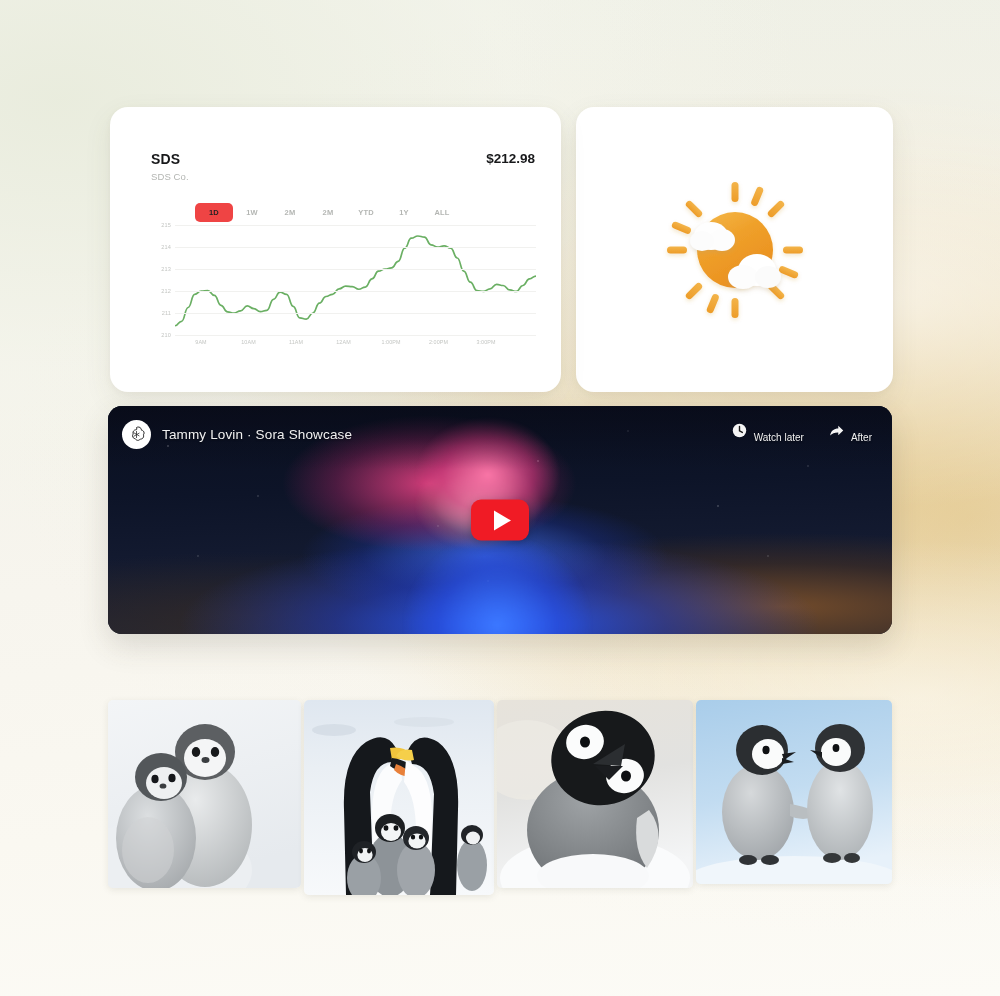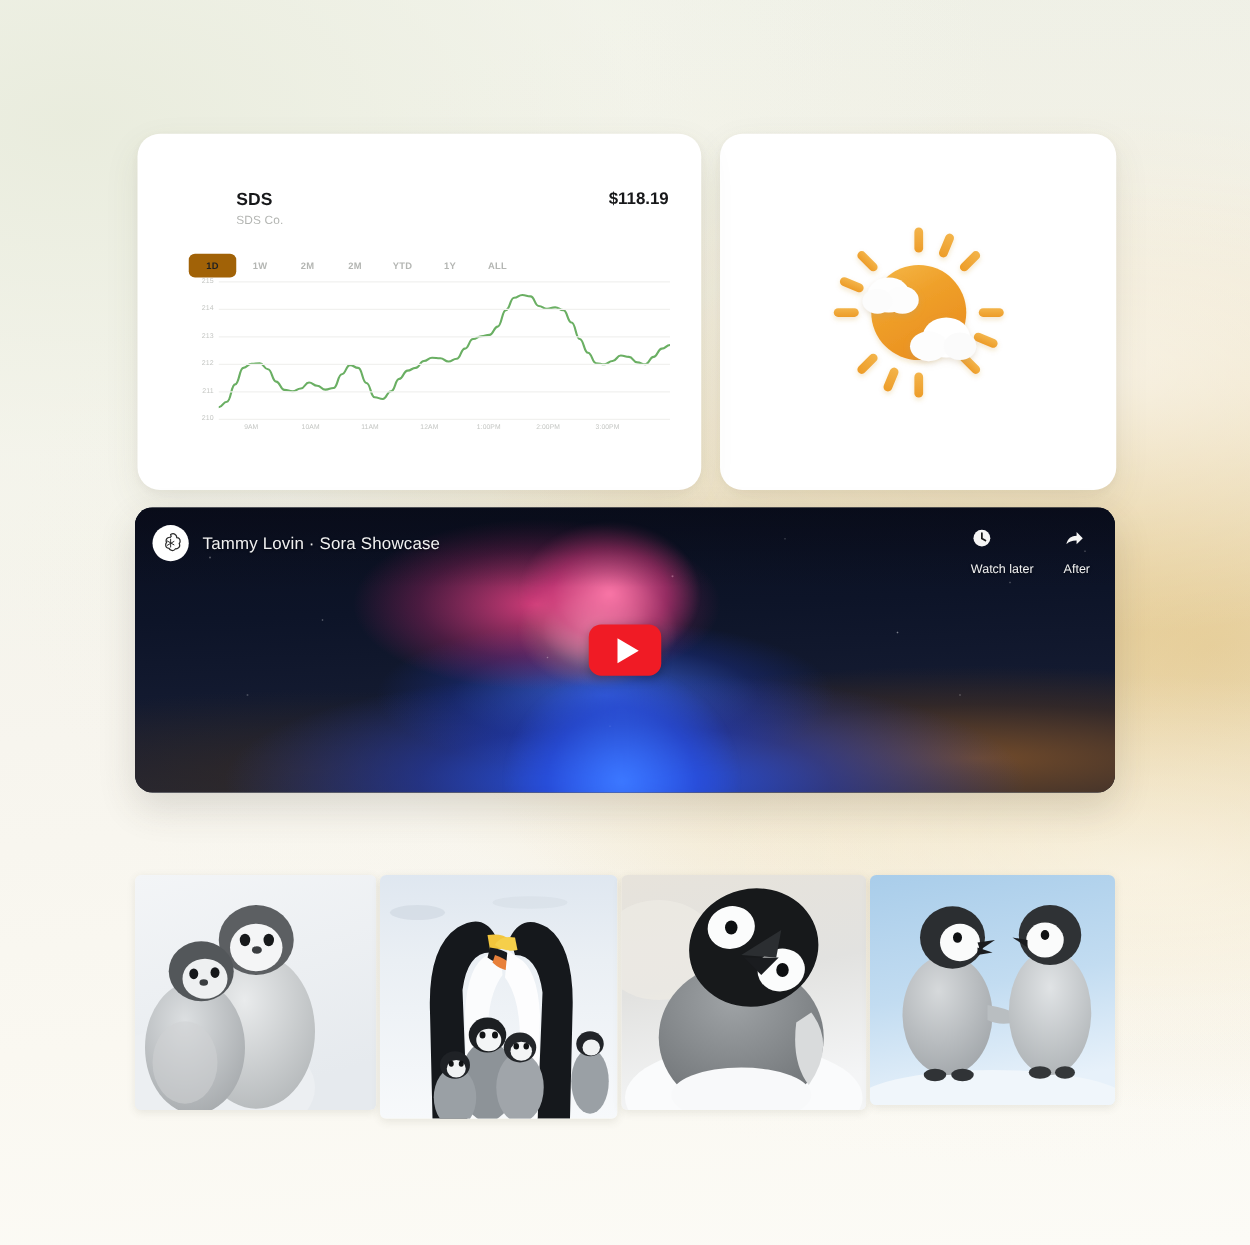--- a/index.html
+++ b/index.html
@@ -68,7 +68,6 @@
     display: flex;
     justify-content: space-between;
     align-items: flex-start;
-    margin-left: 38px;
   }
   .ticker {
     font-size: 14px;

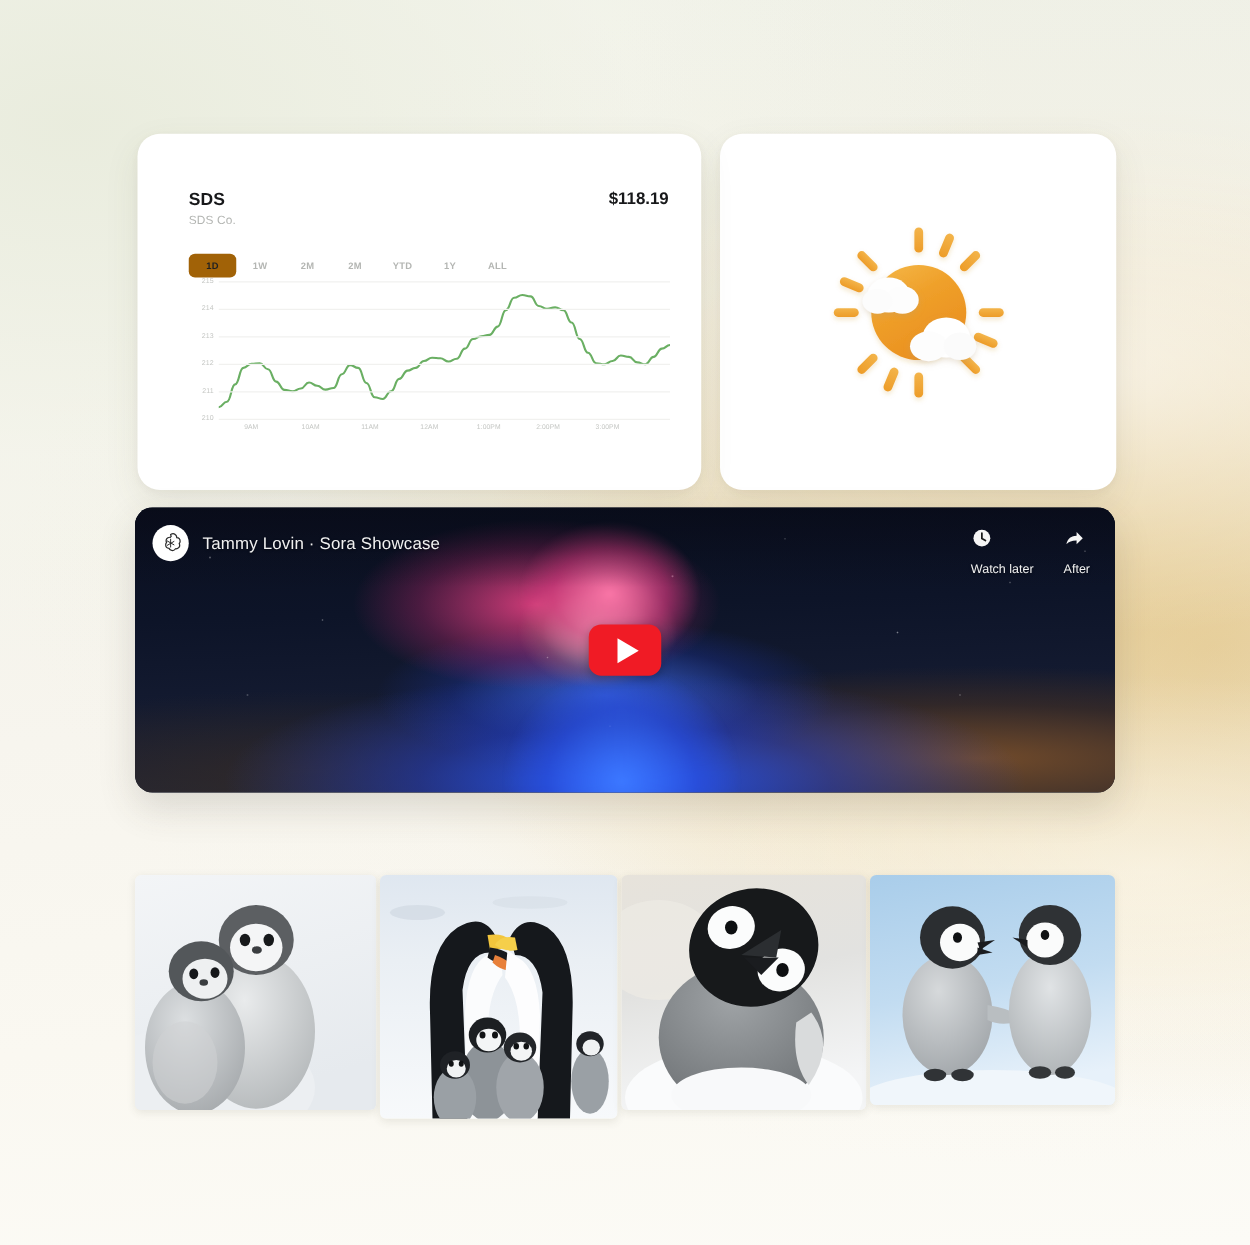--- a/index.html
+++ b/index.html
@@ -344,7 +344,7 @@
           <div class="ticker">SDS</div>
           <div class="company">SDS Co.</div>
         </div>
-        <div class="price">$118.19</div>
+        <div class="price">$212.98</div>
       </div>
 
 

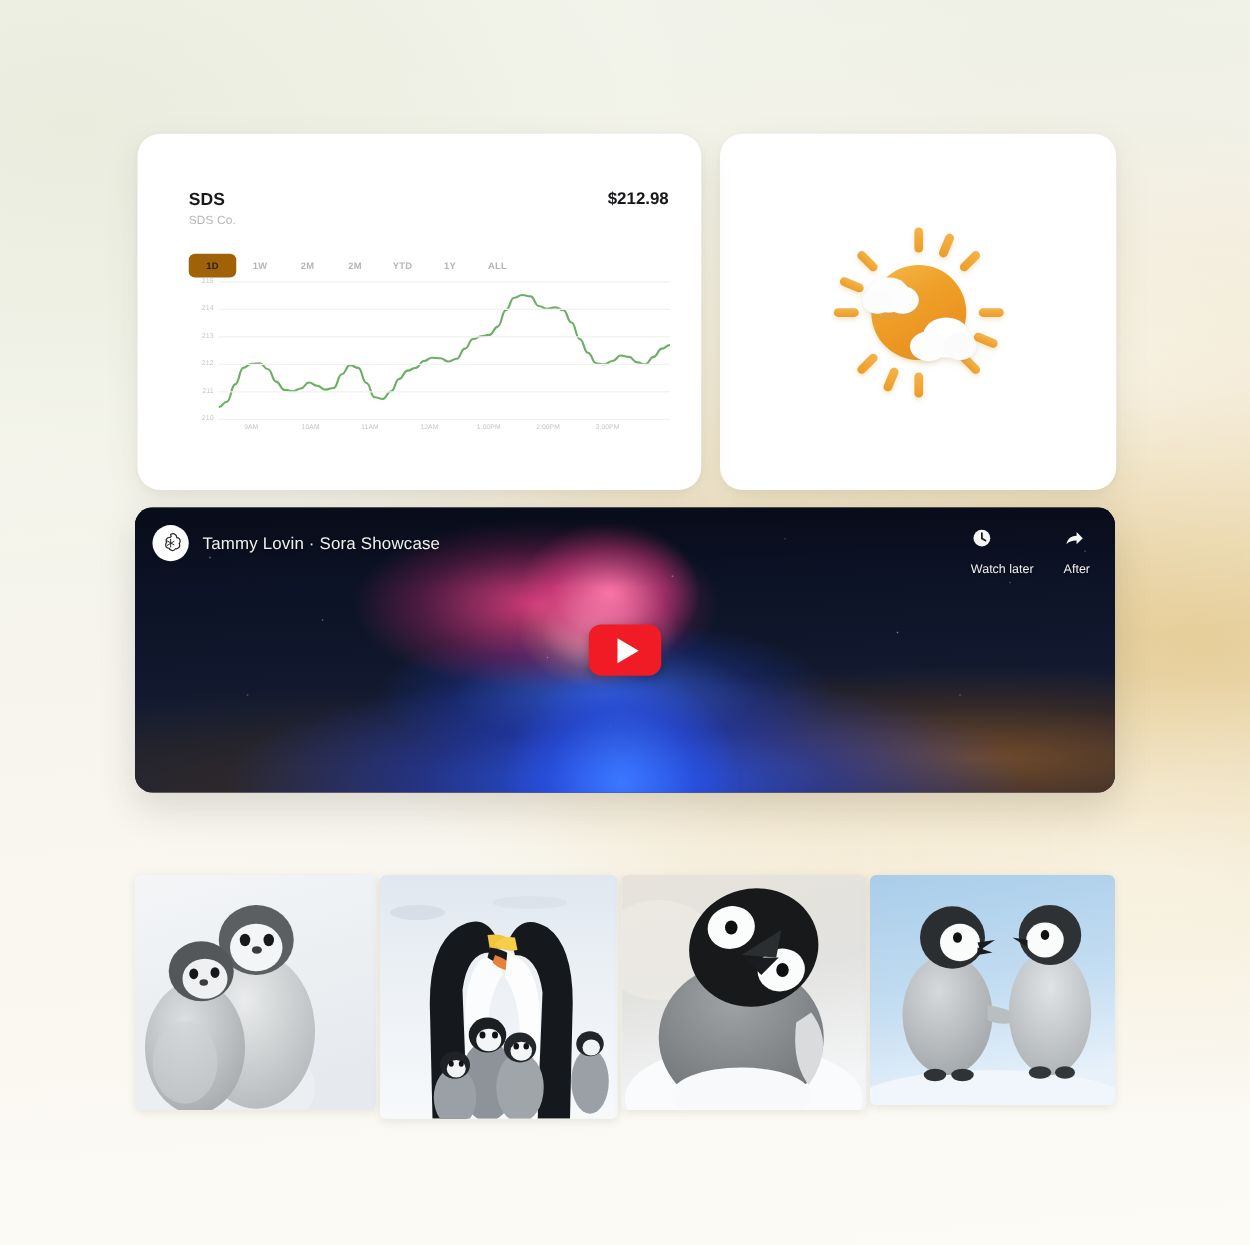--- a/index.html
+++ b/index.html
@@ -136,8 +136,9 @@
     cursor: pointer;
   }
   .range-pill.active {
-    background: #a16207;
+    background: #ef4444;
     color: #1f2022;
+    margin-left: 44px;
   }
 
   

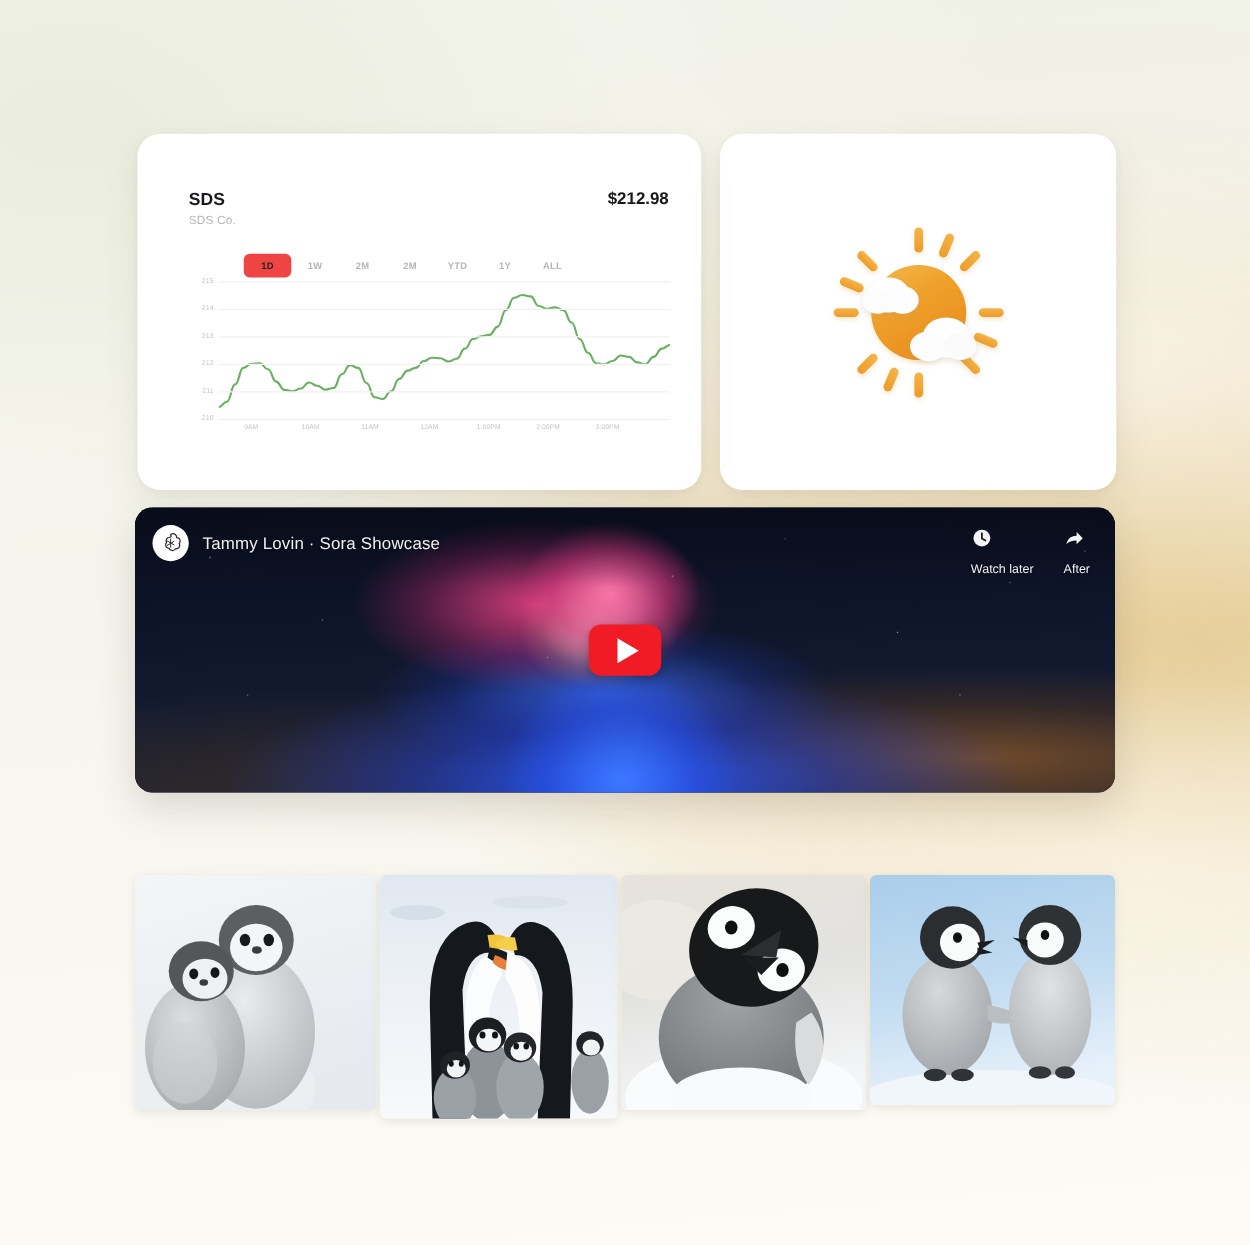--- a/index.html
+++ b/index.html
@@ -278,8 +278,8 @@
   .vid-actions { display: flex; gap: 24px; padding-top: 2px; }
   .vid-action {
     display: flex;
-    flex-direction: column;
-    align-items: flex-start;
+    flex-direction: row;
+    align-items: flex-end;
     gap: 6px;
     cursor: pointer;
   }

